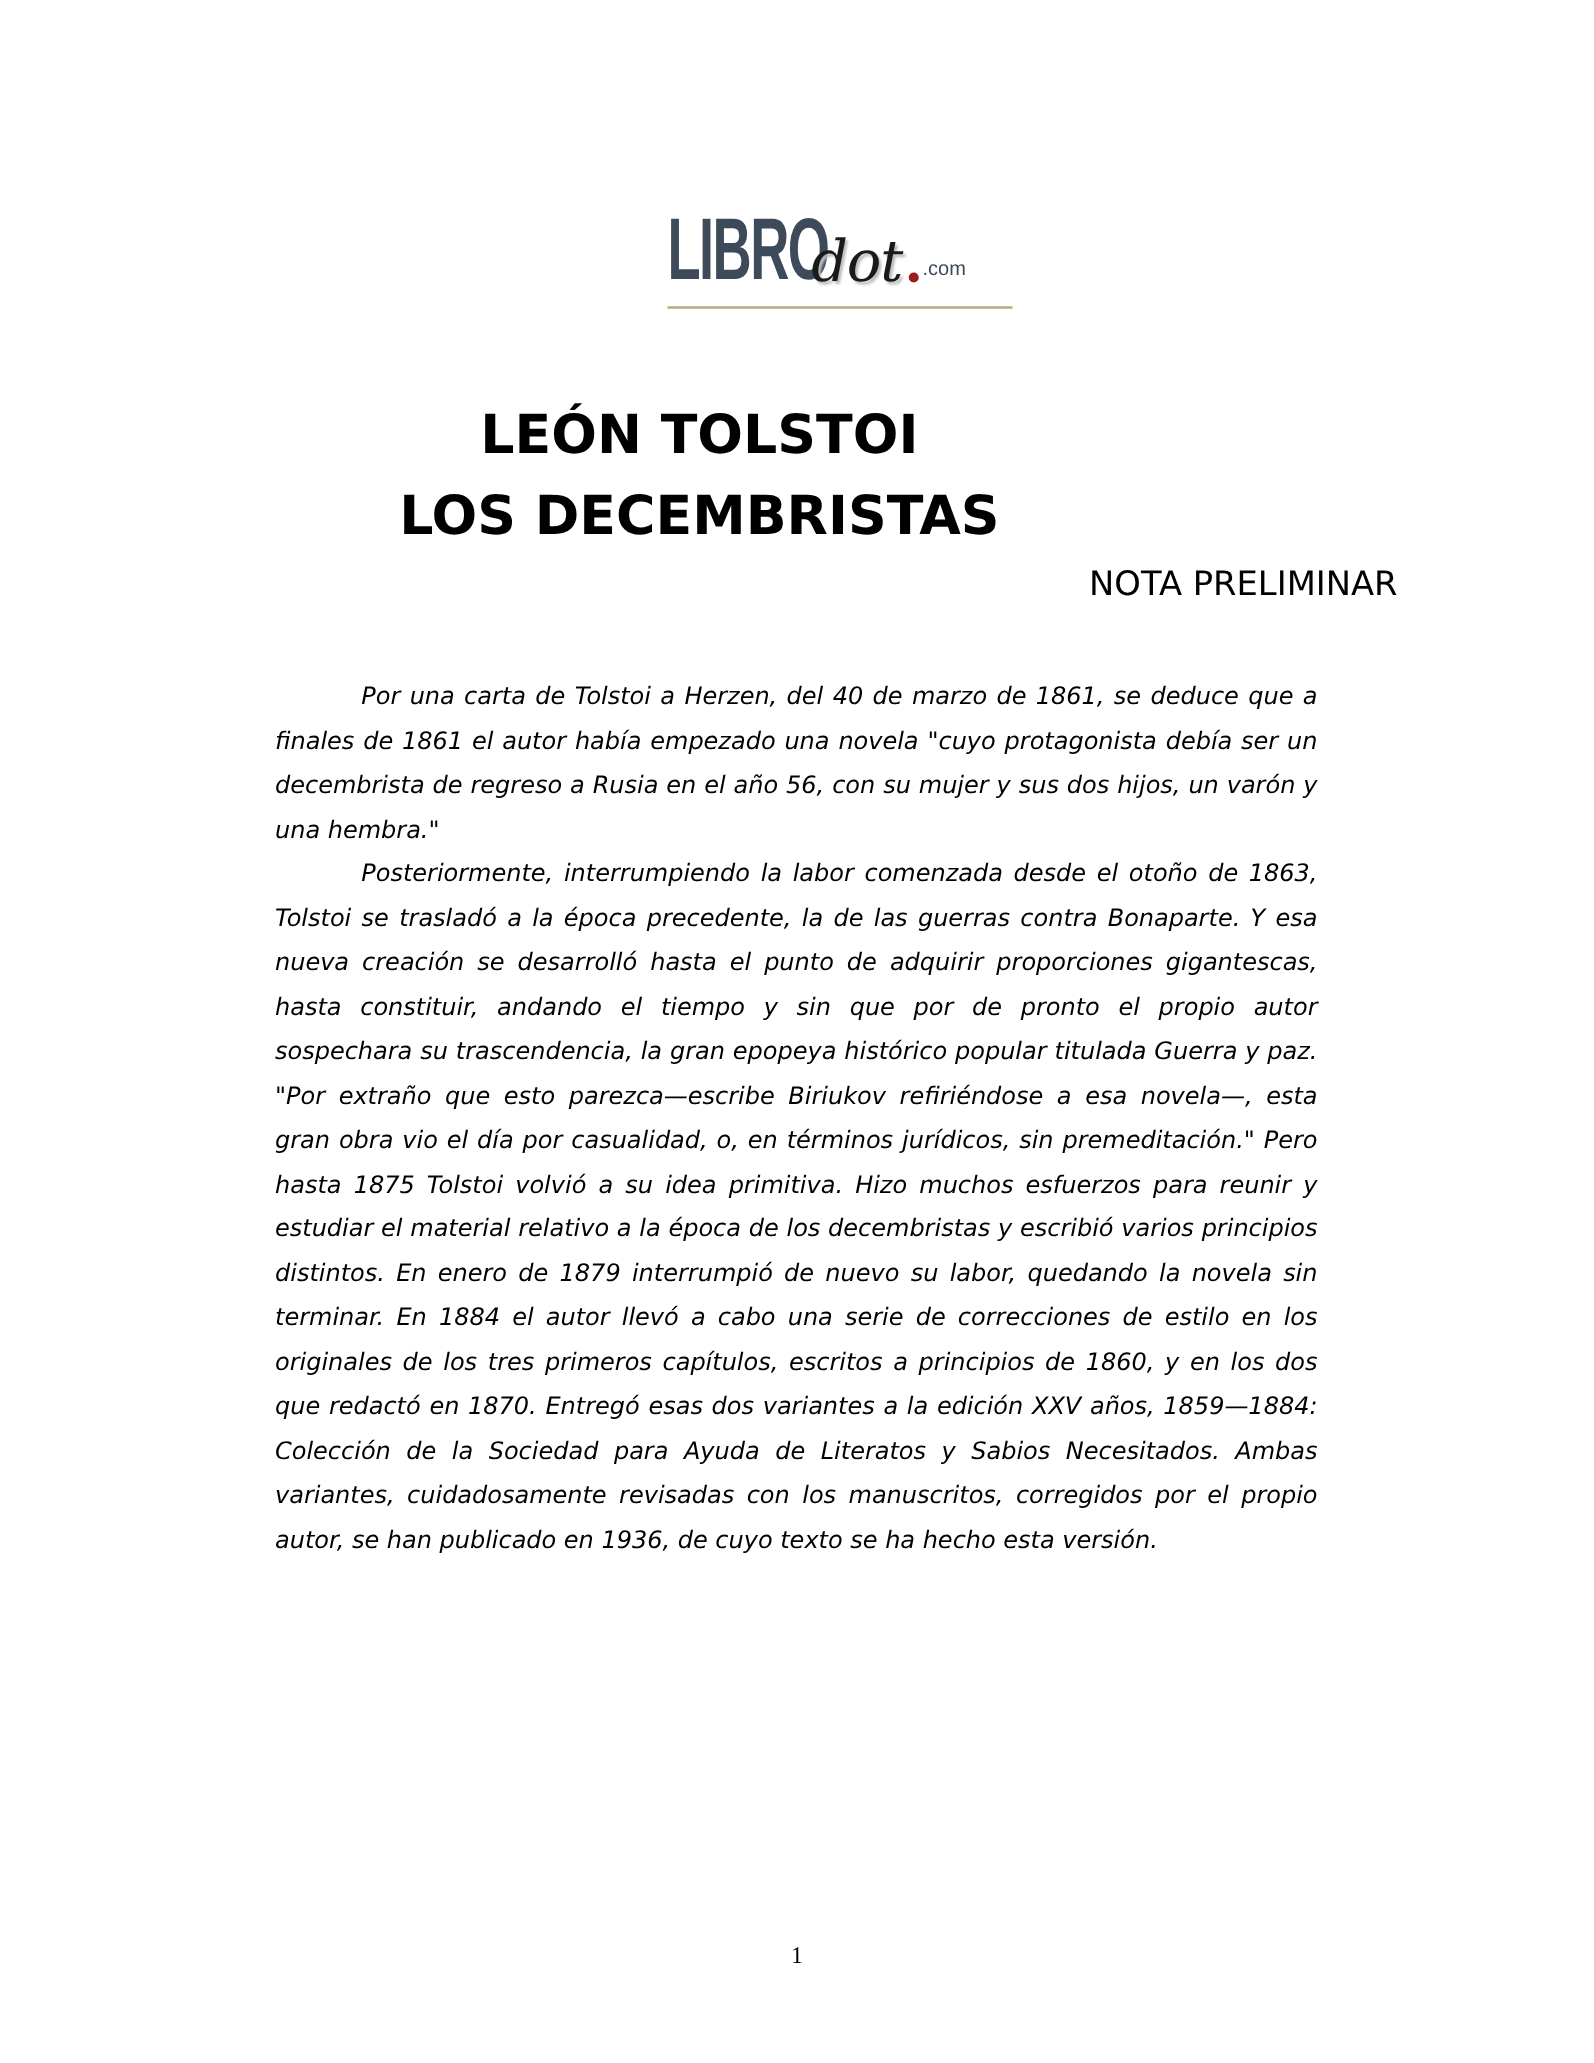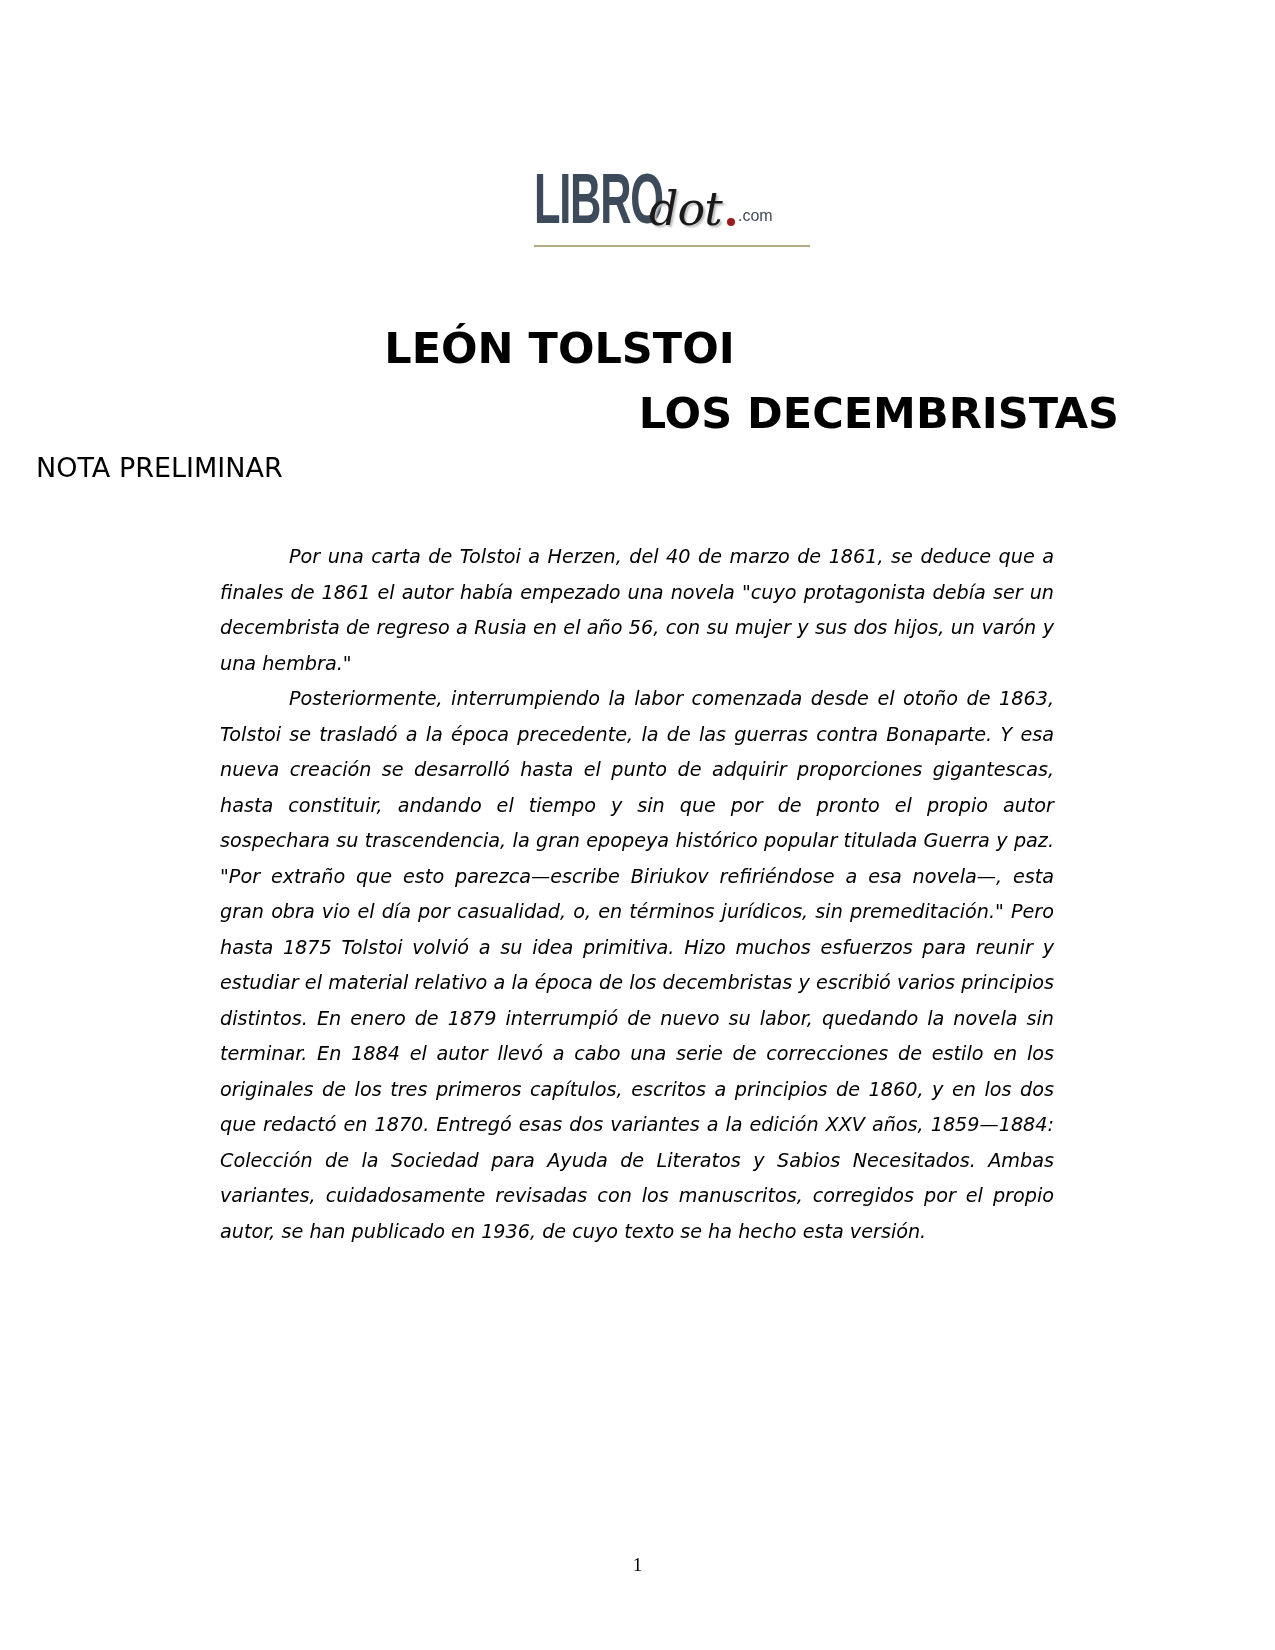--- a/index.html
+++ b/index.html
@@ -90,7 +90,6 @@
     top: 383px;
     font-size: 43px;
     line-height: 60px;
-    text-align: right;
   }
   .subtitle {
     position: absolute;

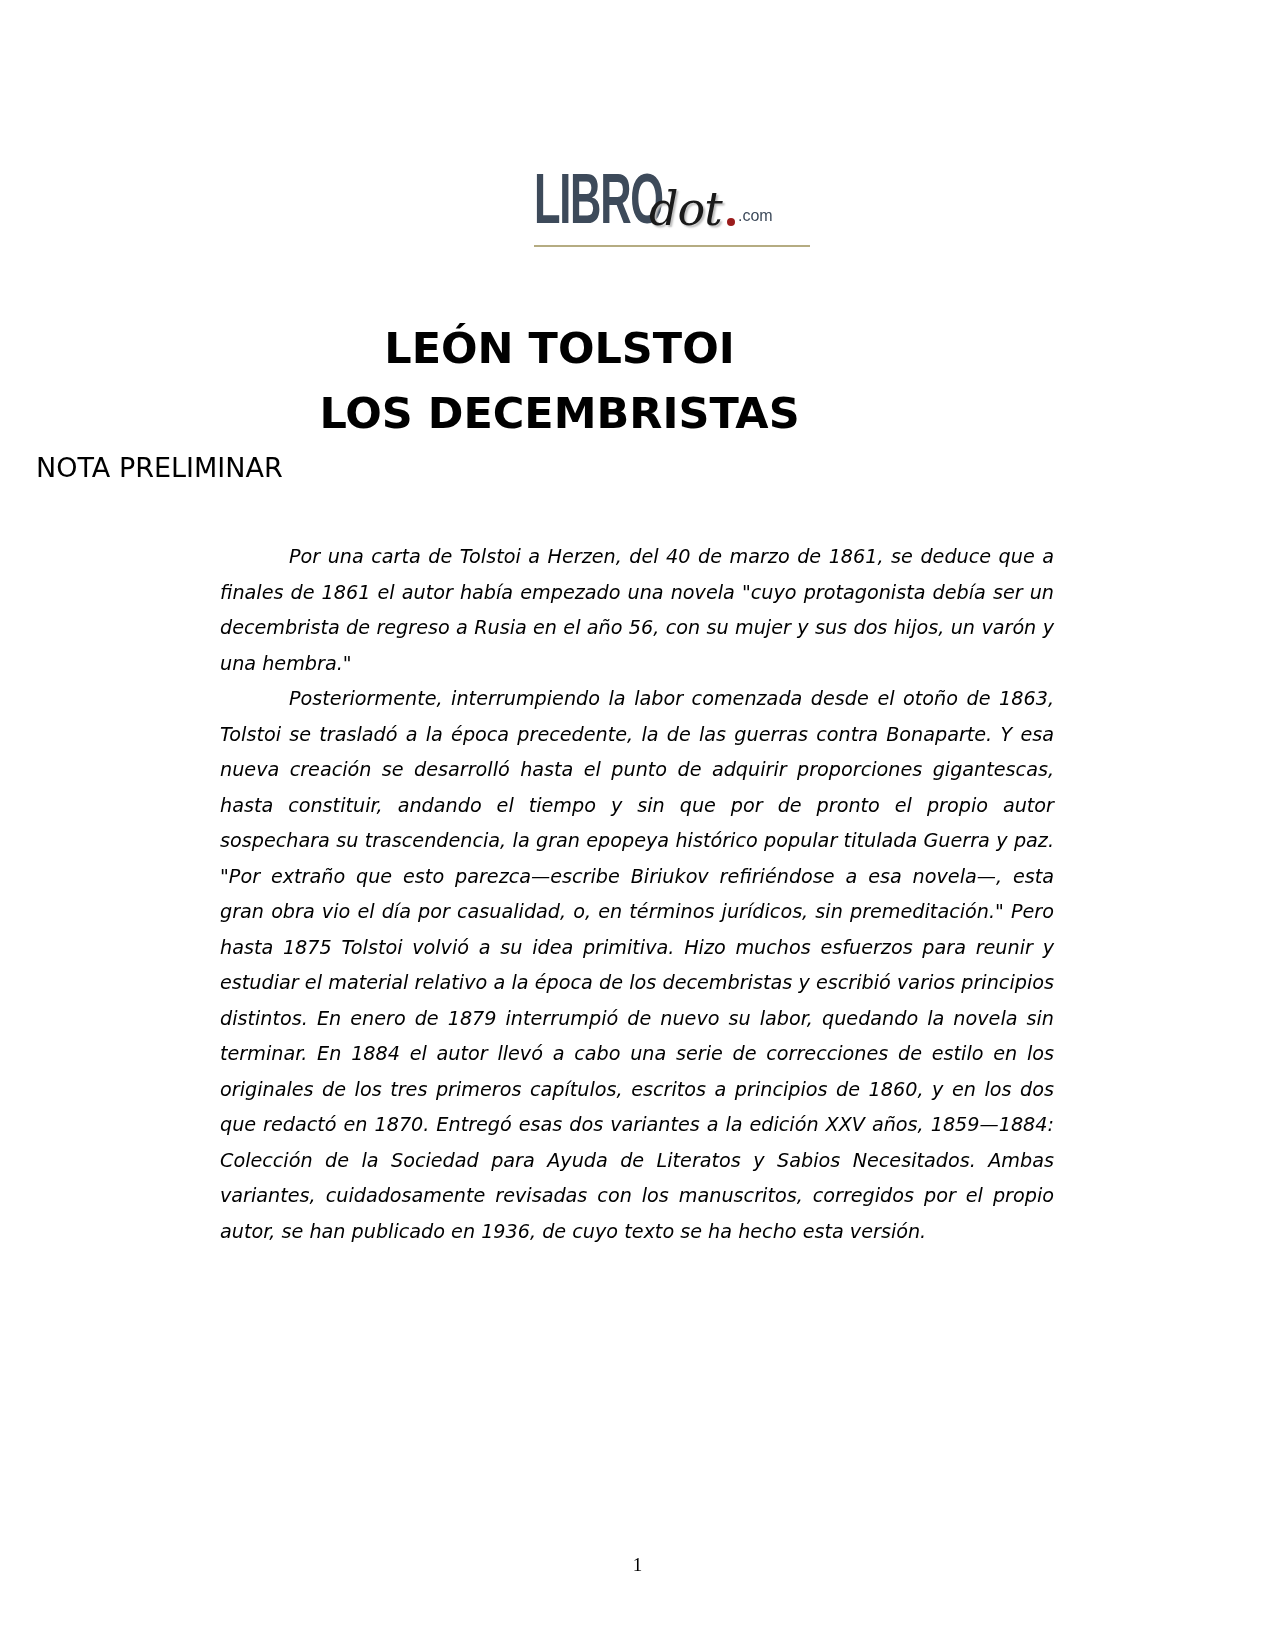--- a/index.html
+++ b/index.html
@@ -96,13 +96,12 @@
     left: 0;
     width: 1118px;
     top: 450px;
-    text-align: left;
+    text-align: right;
     font-family: "DejaVu Sans", sans-serif;
     font-weight: normal;
     font-size: 27px;
     line-height: 36px;
     margin: 0;
-    padding-left: 36px;
   }
   .body-text {
     position: absolute;

